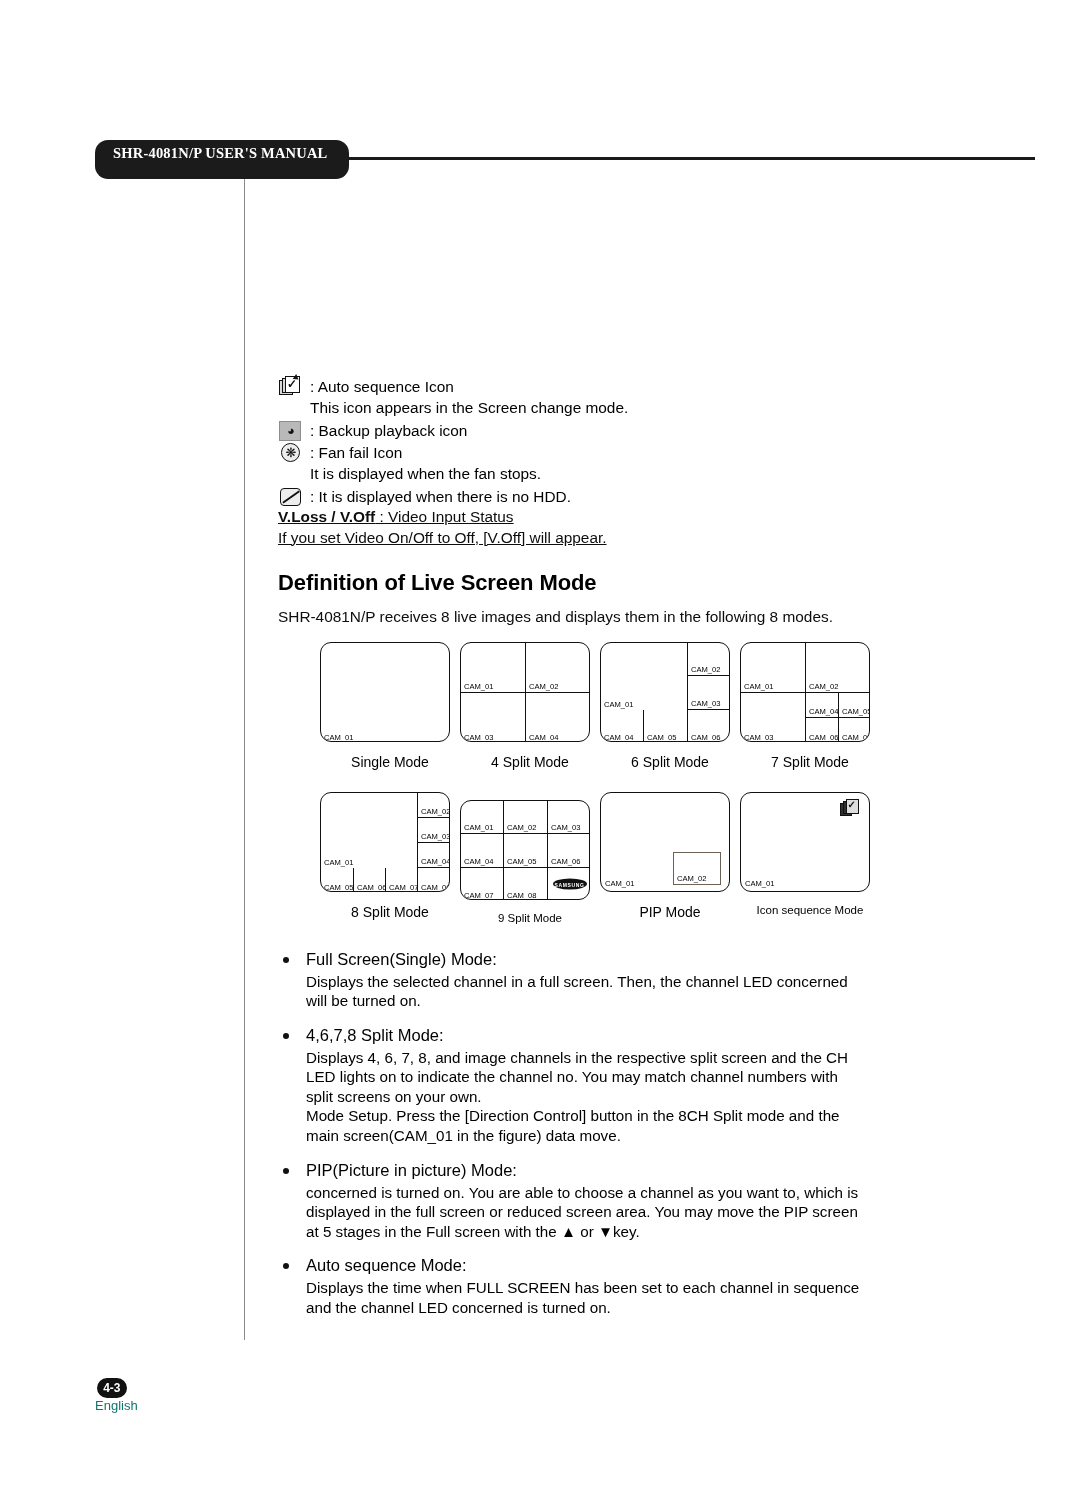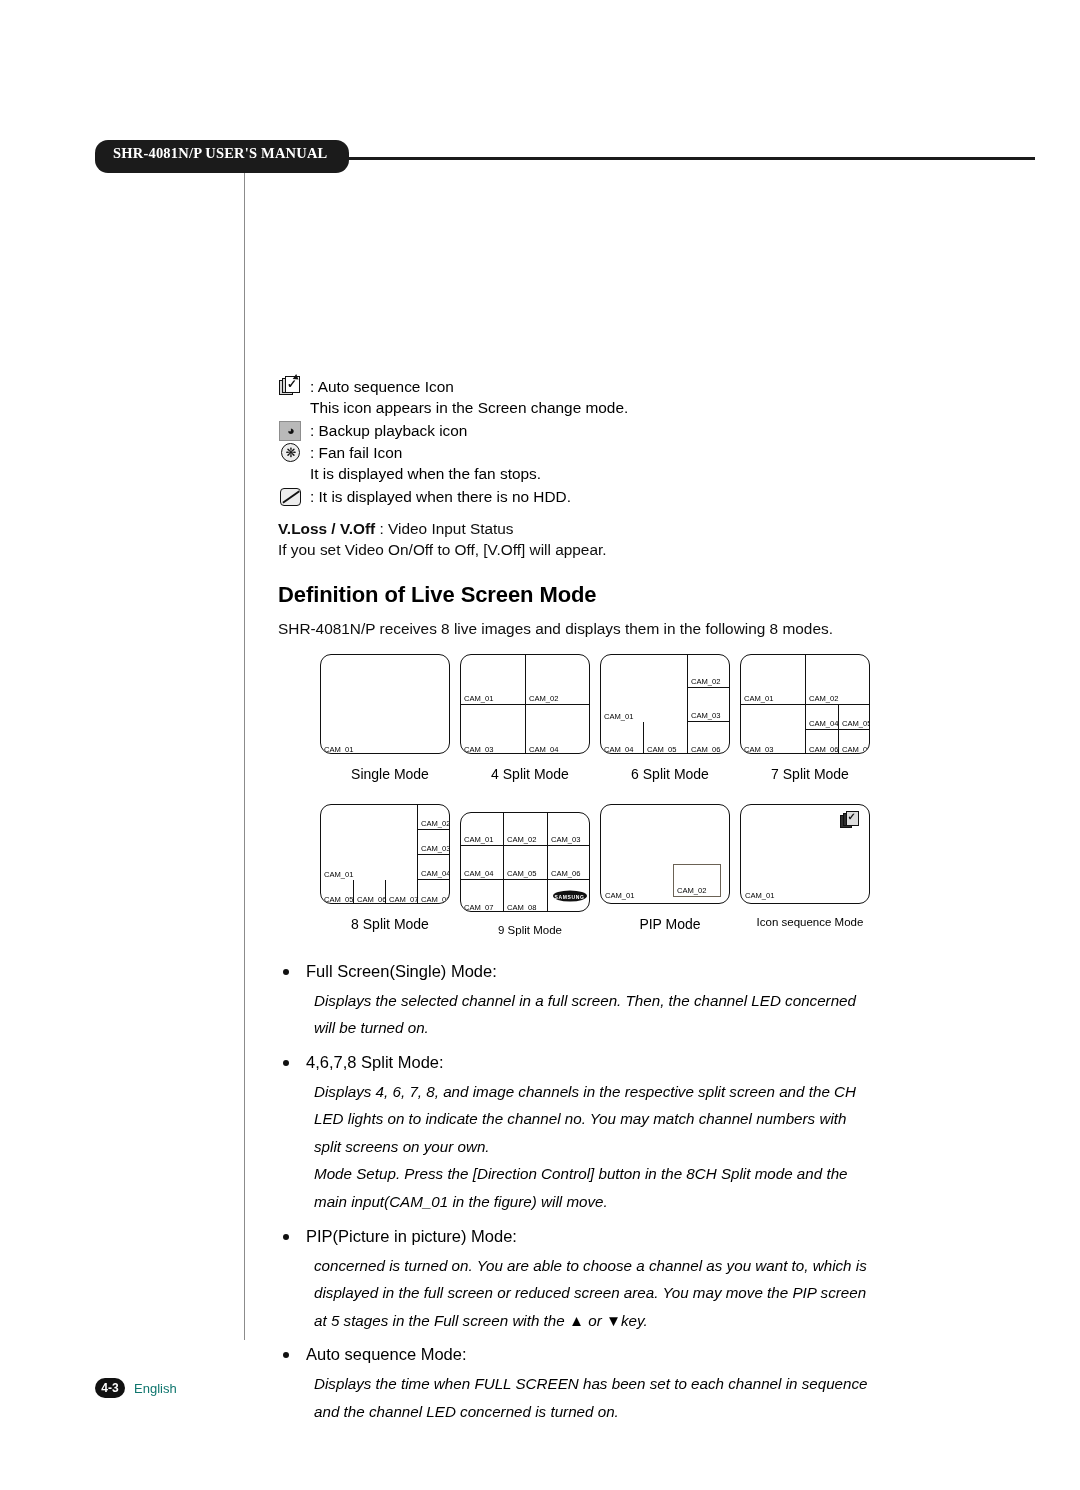--- a/index.html
+++ b/index.html
@@ -29,7 +29,7 @@
     left: 0;
     top: 0;
     height: 22px;
-    padding: 0 22px 11px 18px;
+    padding: 0 22px 17px 18px;
     background: #1b1b1b;
     border-radius: 13px;
     color: #ffffff;

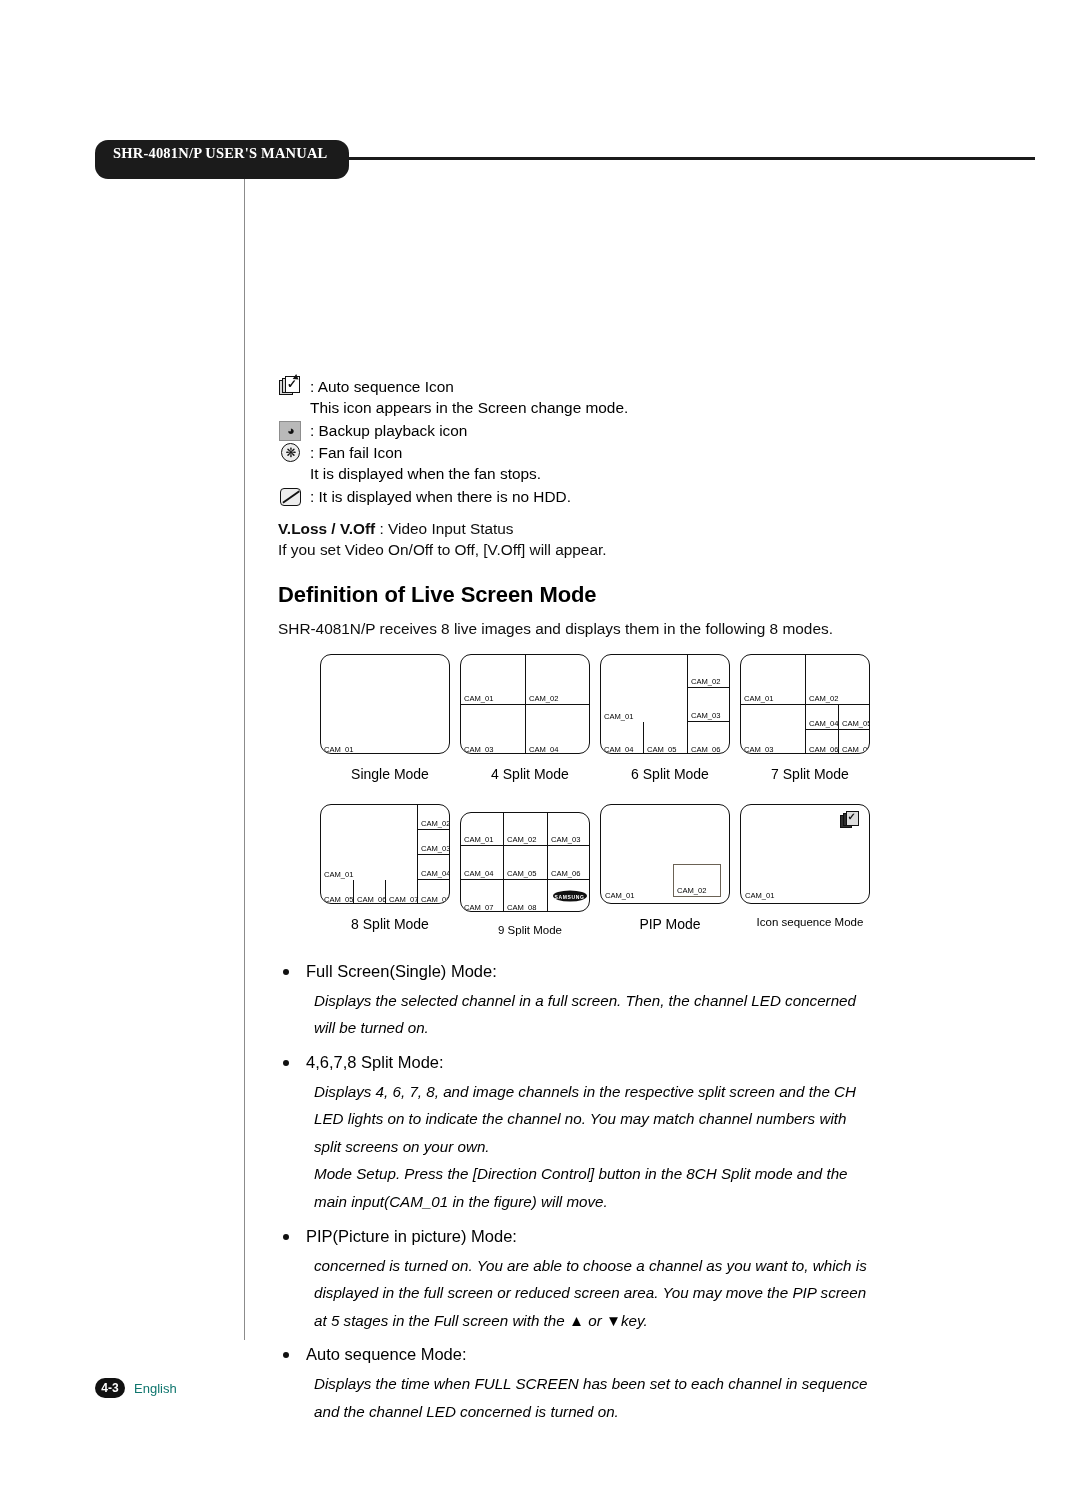--- a/index.html
+++ b/index.html
@@ -179,7 +179,7 @@
   }
 
   
-  #vloss-block { margin-top: 12px; }
+  #vloss-block { margin-top: 0; text-decoration: underline; }
   .bold { font-weight: bold; }
 
   

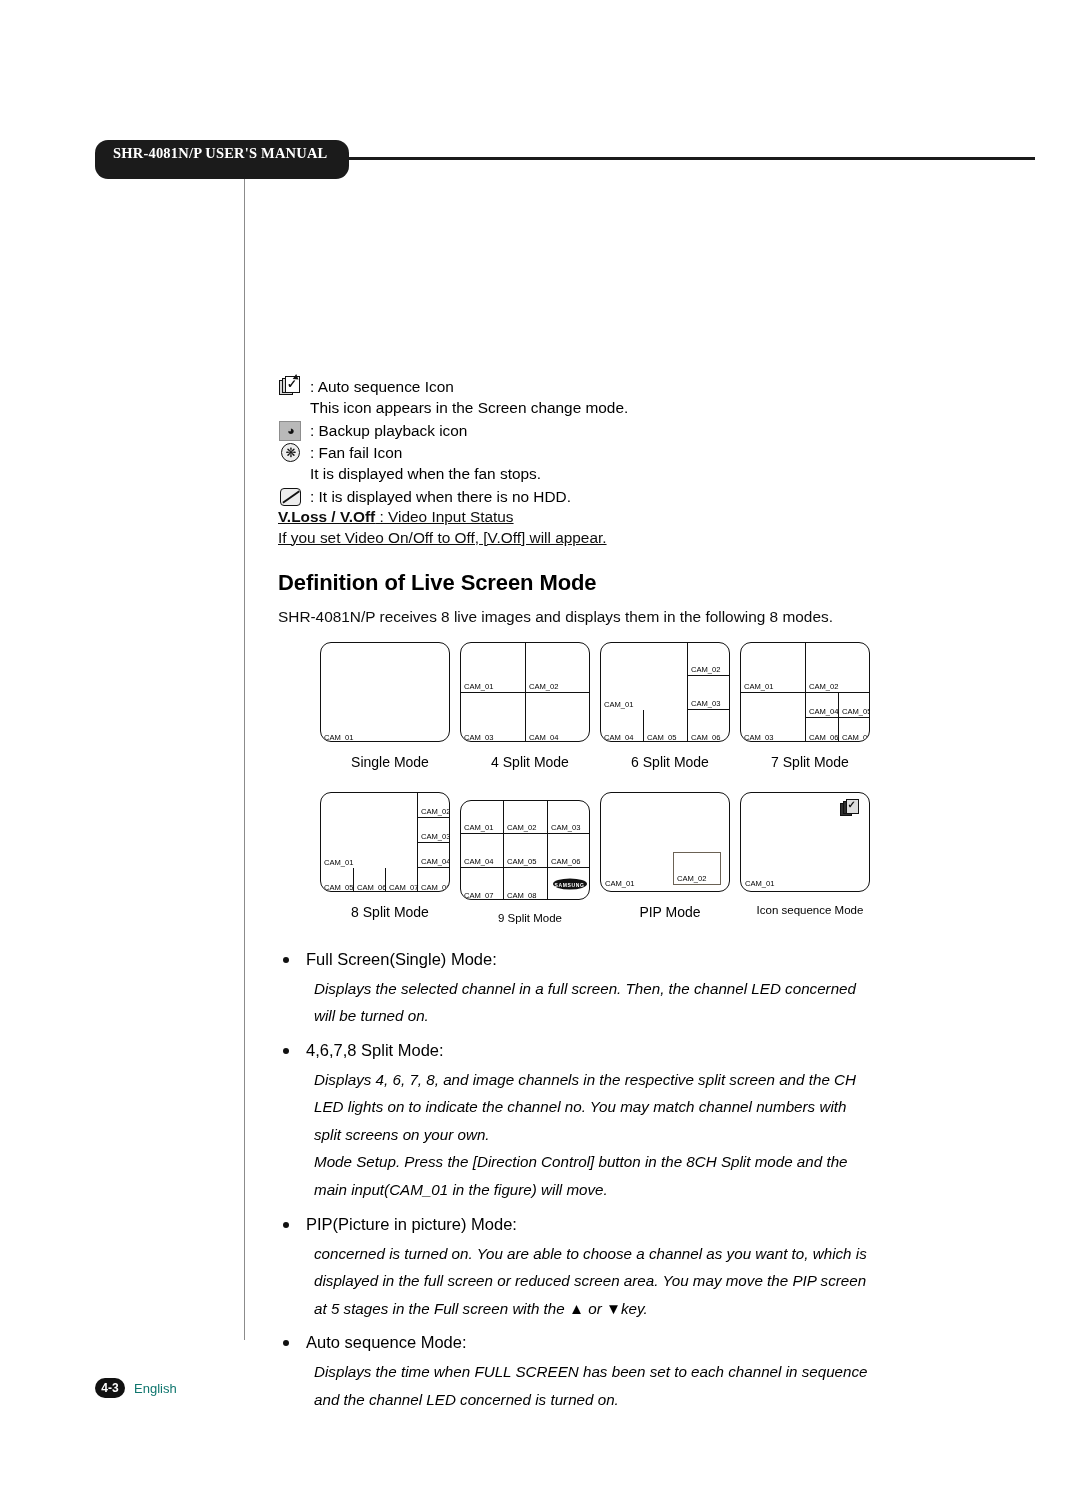--- a/index.html
+++ b/index.html
@@ -324,7 +324,7 @@
     font-size: 15.2px;
     line-height: 19.6px;
   }
-  .bullet-body p { margin: 8px; font-style: italic; }
+  .bullet-body p { margin: 0; }
 
   
   #footer {

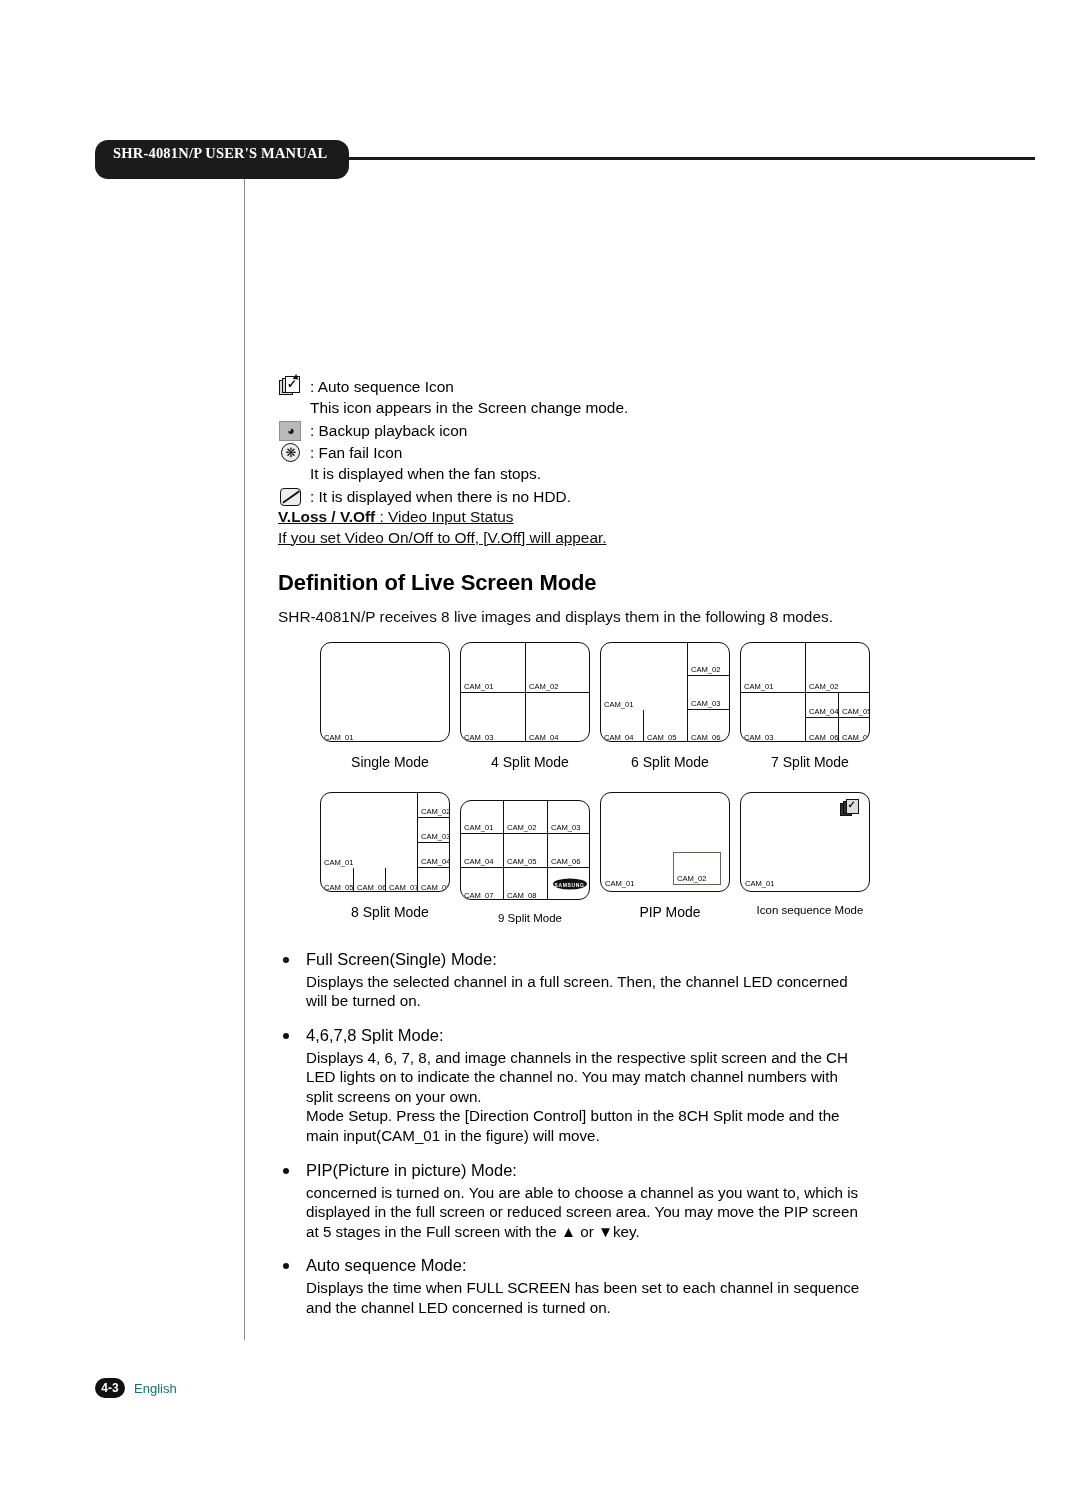--- a/index.html
+++ b/index.html
@@ -613,7 +613,7 @@
         <p>LED lights on to indicate the channel no. You may match channel numbers with</p>
         <p>split screens on your own.</p>
         <p>Mode Setup. Press the [Direction Control] button in the 8CH Split mode and the</p>
-        <p>main input(CAM_01 in the figure) will move.</p>
+        <p>main screen(CAM_01 in the figure) data move.</p>
       </div>
     </div>
 

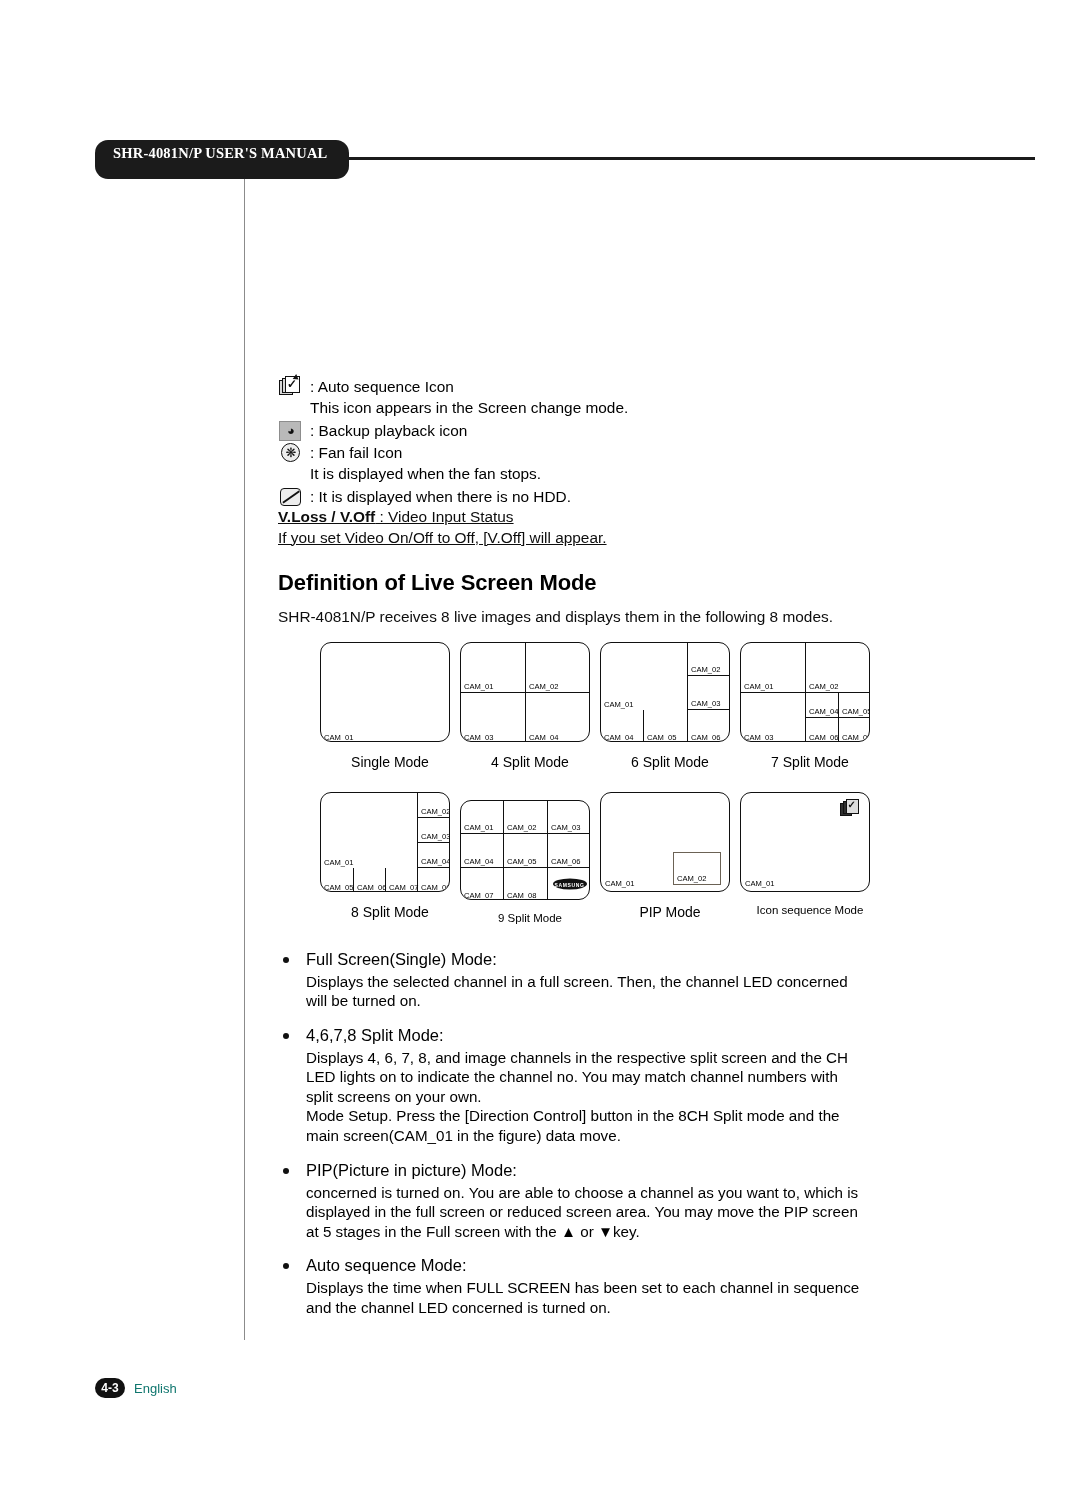--- a/index.html
+++ b/index.html
@@ -333,6 +333,7 @@
     top: 1378px;
     display: flex;
     align-items: center;
+    flex-direction: column;
   }
   #footer-badge {
     width: 30px;

